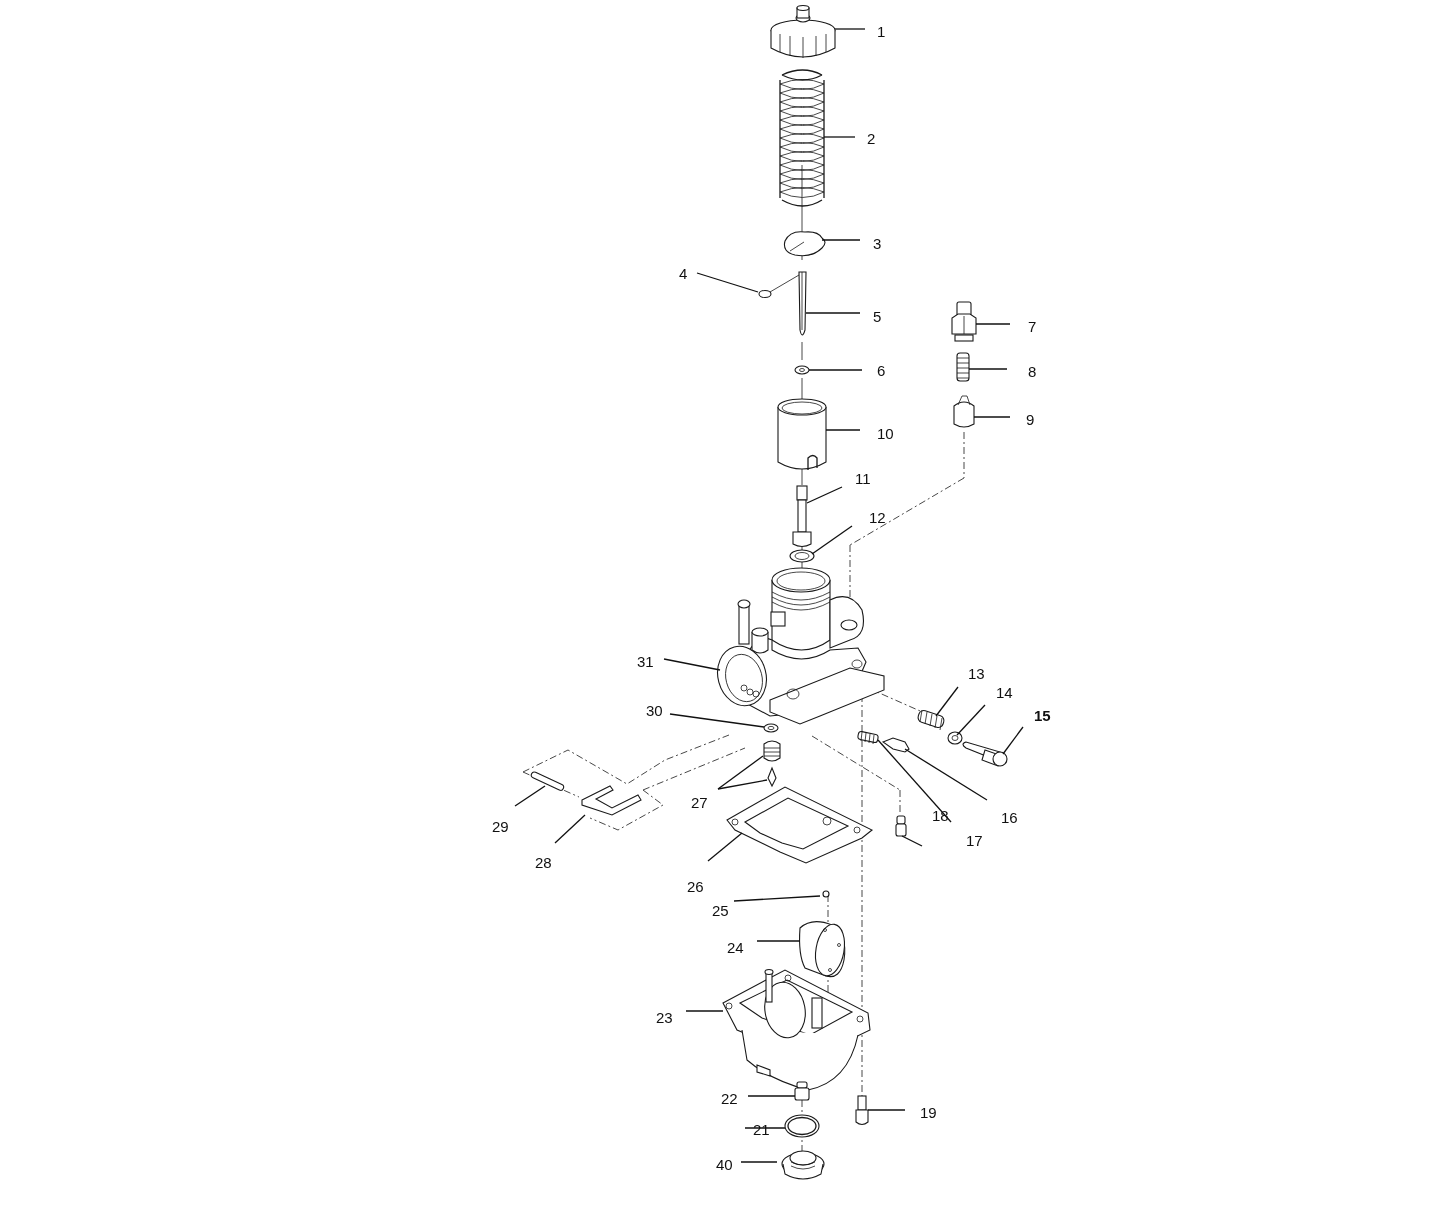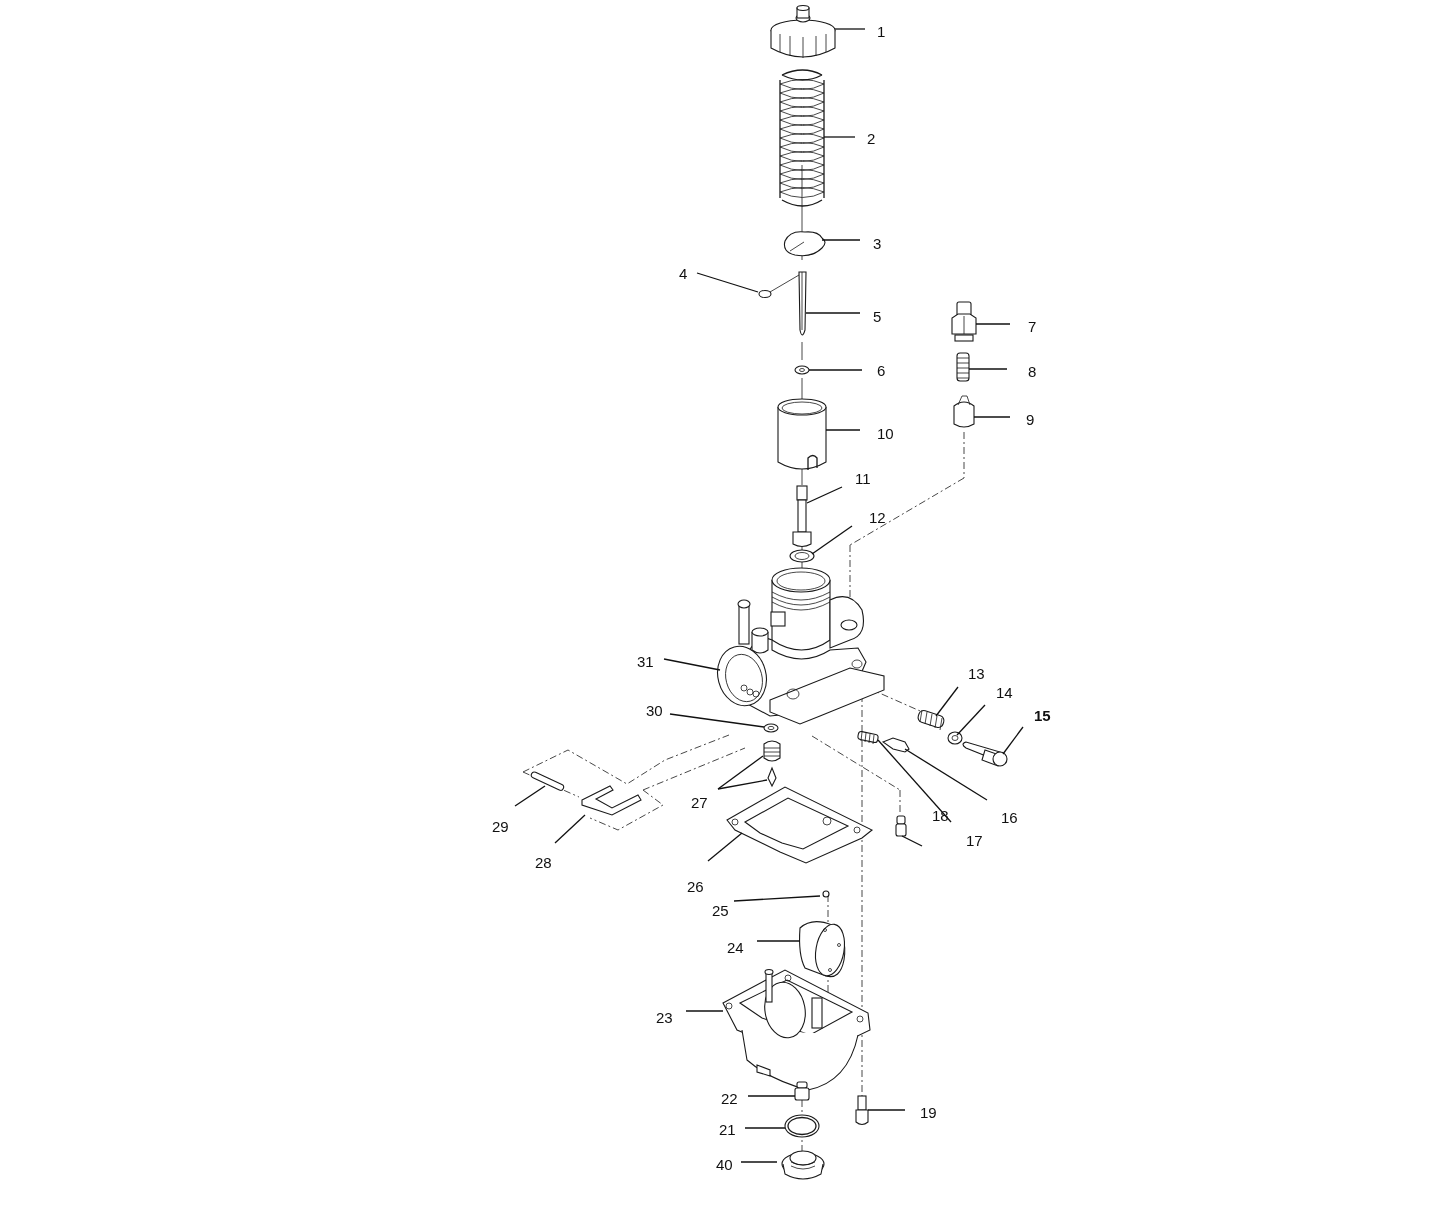--- a/index.html
+++ b/index.html
@@ -303,7 +303,7 @@
 <div class="callout" style="left:932px; top:808px;">18</div>
 <div class="callout" style="left:920px; top:1105px;text-align:right;">19</div>
 <div class="callout" style="left:716px; top:1157px;">40</div>
-<div class="callout" style="left:719px; top:1122px;">21</div>
+<div class="callout" style="left:753px; top:1122px;">21</div>
 <div class="callout" style="left:721px; top:1091px;">22</div>
 <div class="callout" style="left:656px; top:1010px;">23</div>
 <div class="callout" style="left:727px; top:940px;">24</div>

